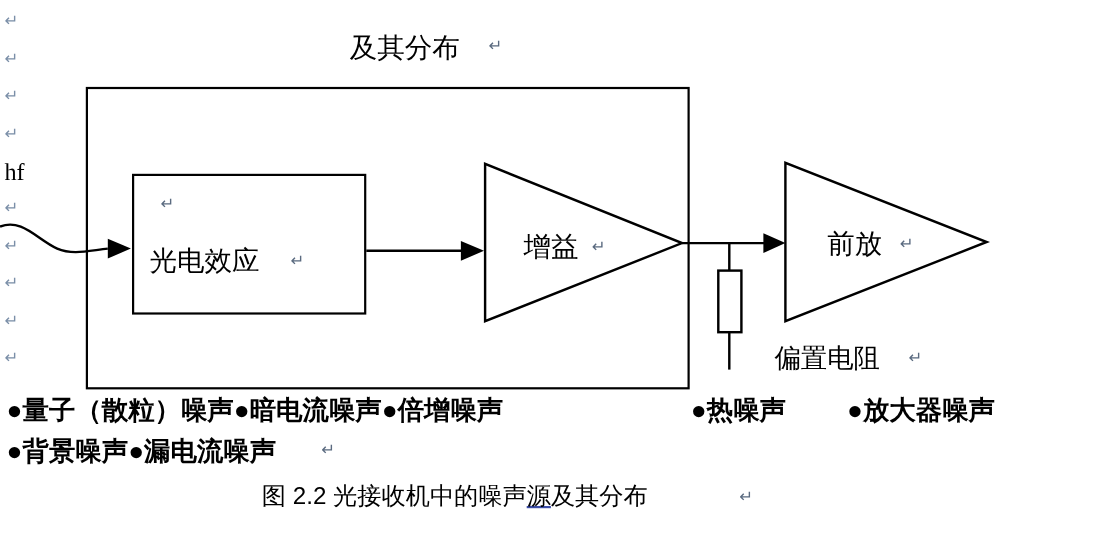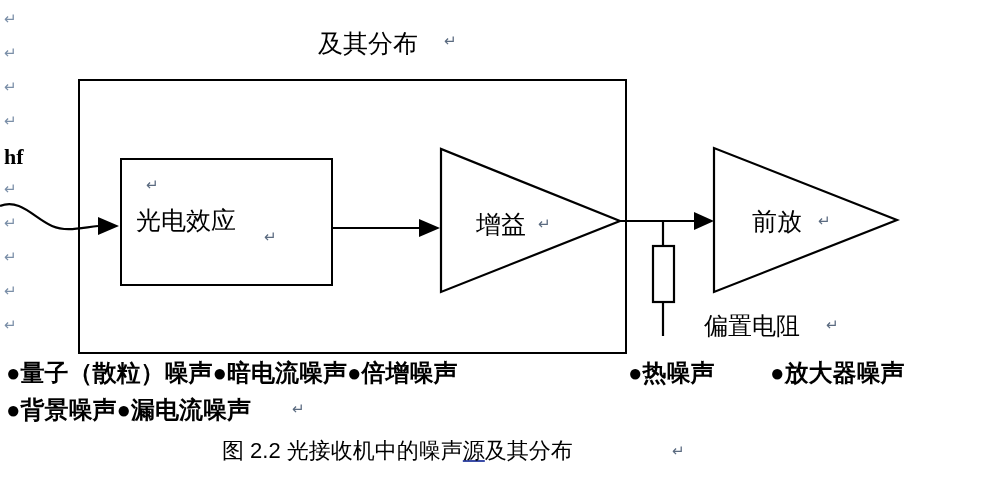--- a/index.html
+++ b/index.html
@@ -92,7 +92,7 @@
 
   .hf {
     font-size: 22px;
-    font-weight: bold;
+    font-weight: normal;
     font-family: "Liberation Serif", serif;
     color: #000;
   }

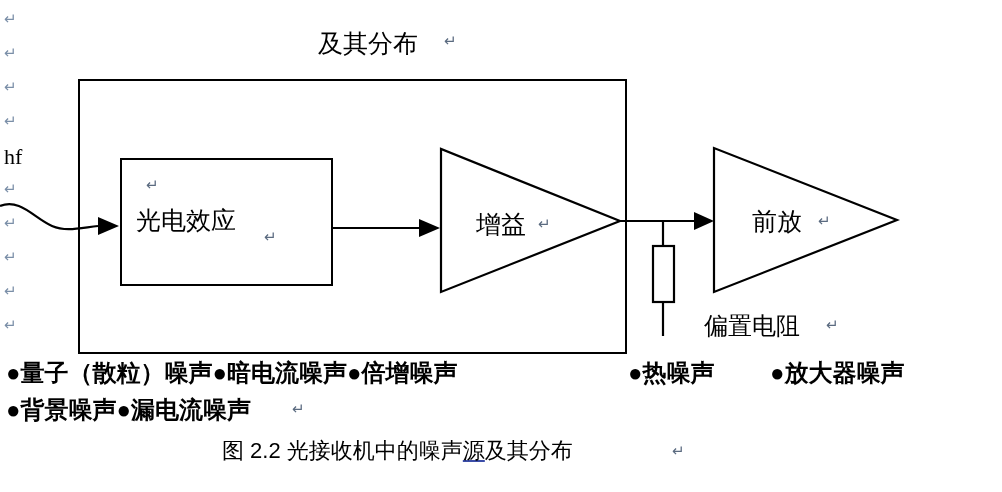--- a/index.html
+++ b/index.html
@@ -123,7 +123,7 @@
 
   <div class="abs pe-box"></div>
   <div class="abs mark" style="left:146px; top:176px;">↵</div>
-  <div class="abs label cn-big" style="left:136px; top:204px;">光电效应</div>
+  <div class="abs label cn-big" style="left:136px; top:220px;">光电效应</div>
   <div class="abs mark" style="left:264px; top:228px;">↵</div>
 
   <div class="abs hf" style="left:4px; top:144px;">hf</div>

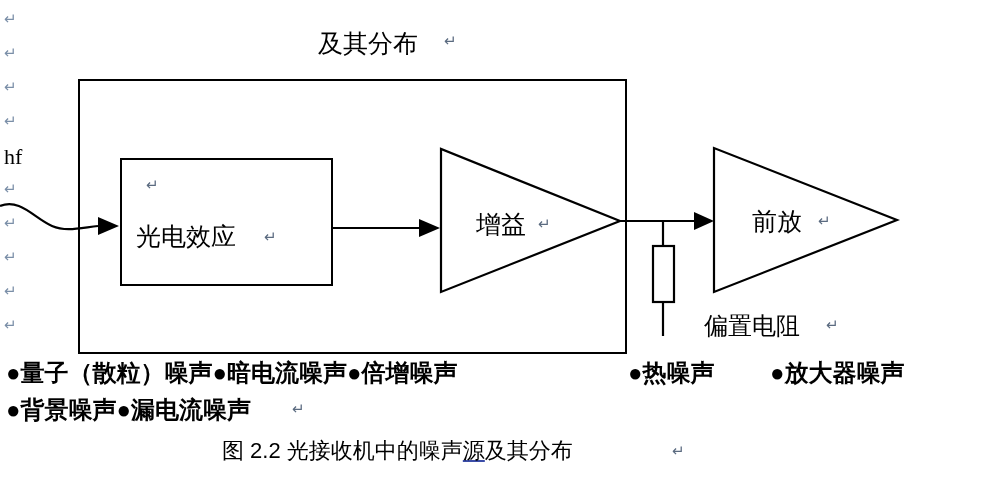--- a/index.html
+++ b/index.html
@@ -164,7 +164,7 @@
   <div class="abs bottom-text" style="left:628px; top:357px;">●热噪声</div>
   <div class="abs bottom-text" style="left:770px; top:357px;">●放大器噪声</div>
 
-  <div class="abs caption" style="left:222px; top:436px;">
+  <div class="abs caption" style="left:238px; top:436px;">
     <span>图 2.2  光接收机中的噪声</span><u>源</u><span>及其分布</span>
   </div>
   <div class="abs mark" style="left:672px; top:442px;">↵</div>

